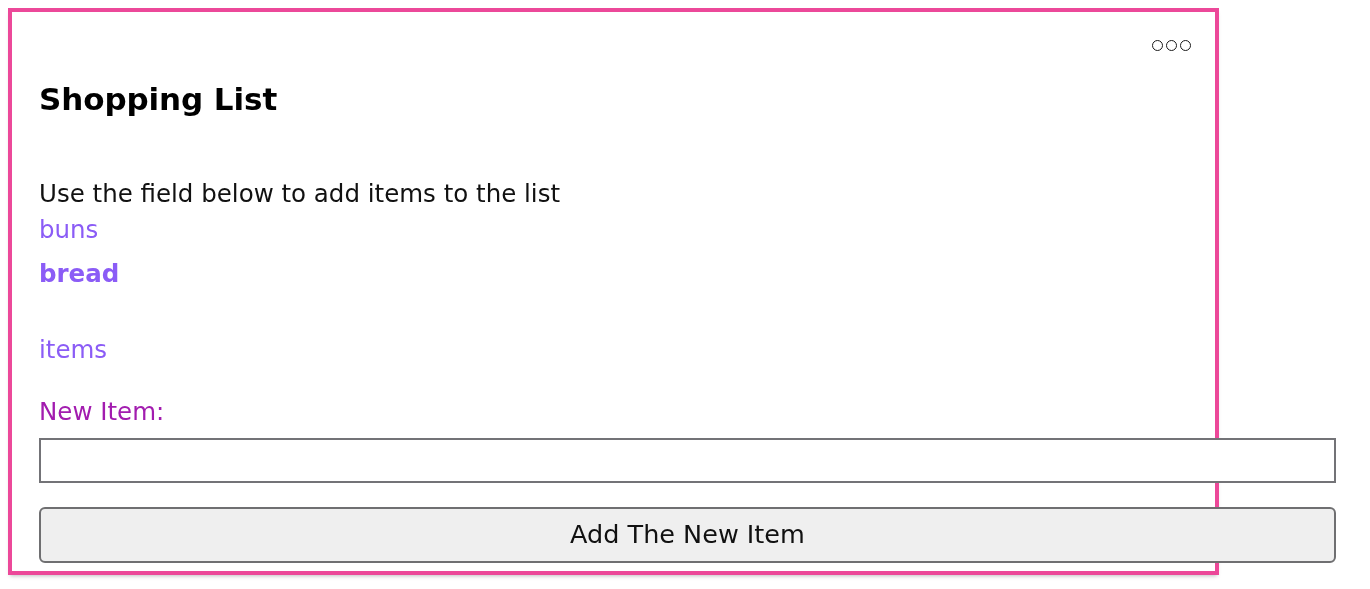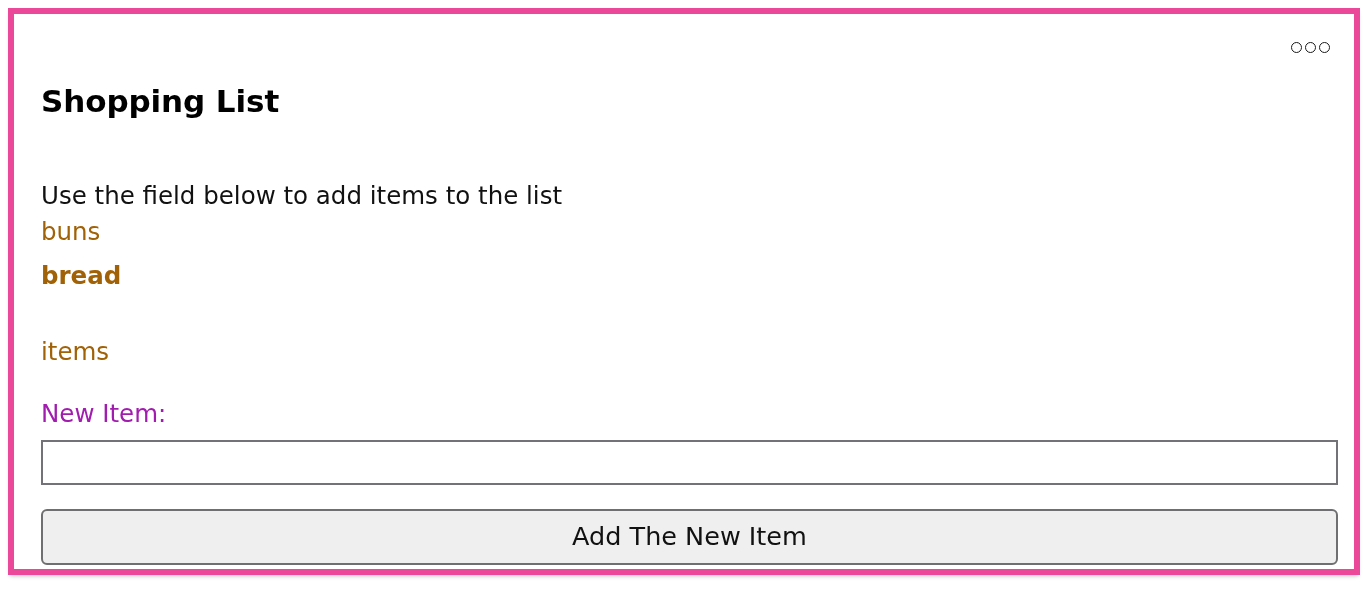--- a/index.html
+++ b/index.html
@@ -19,11 +19,11 @@
     position: absolute;
     left: 8px;
     top: 8px;
-    width: 1352px;
+    width: 1211px;
     height: 567px;
     box-sizing: border-box;
     background: #ffffff;
-    border: 6px solid #ec4899;
+    border: 4px solid #ec4899;
     box-shadow: 0 3px 4px -2px rgba(0,0,0,0.25);
   }
 

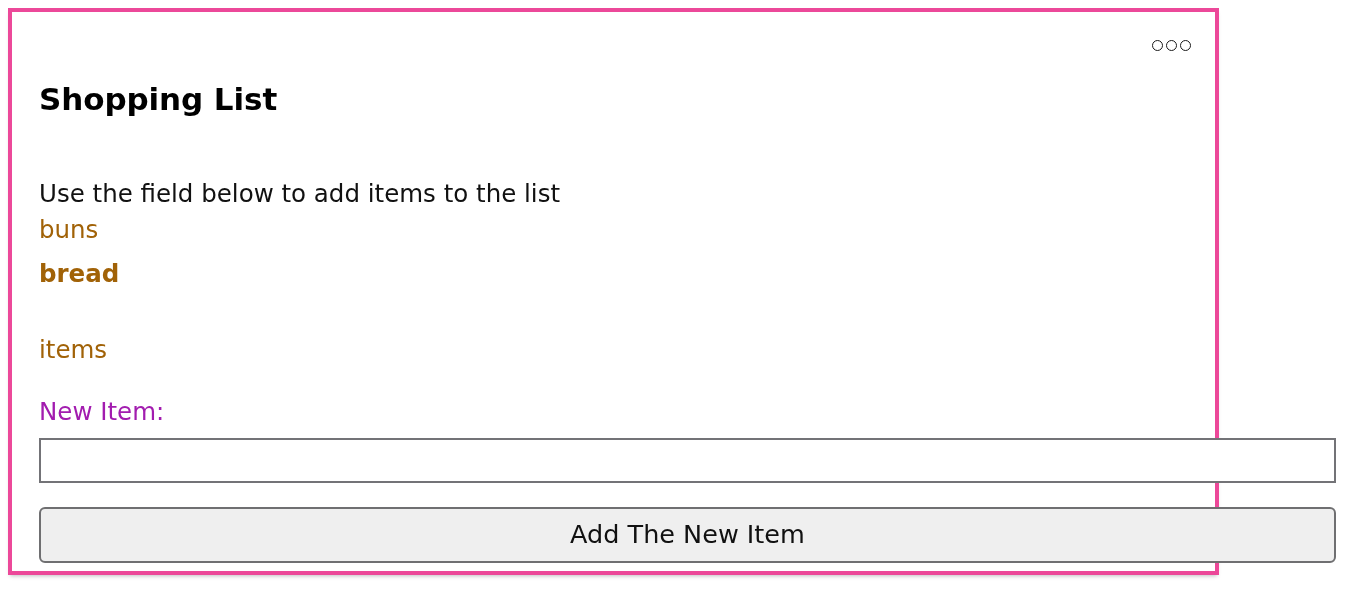--- a/index.html
+++ b/index.html
@@ -89,7 +89,7 @@
     position: absolute;
     left: 0;
     font-size: 24.5px;
-    color: #a16207;
+    color: #8b5cf6;
     line-height: 1.15;
     white-space: nowrap;
   }

